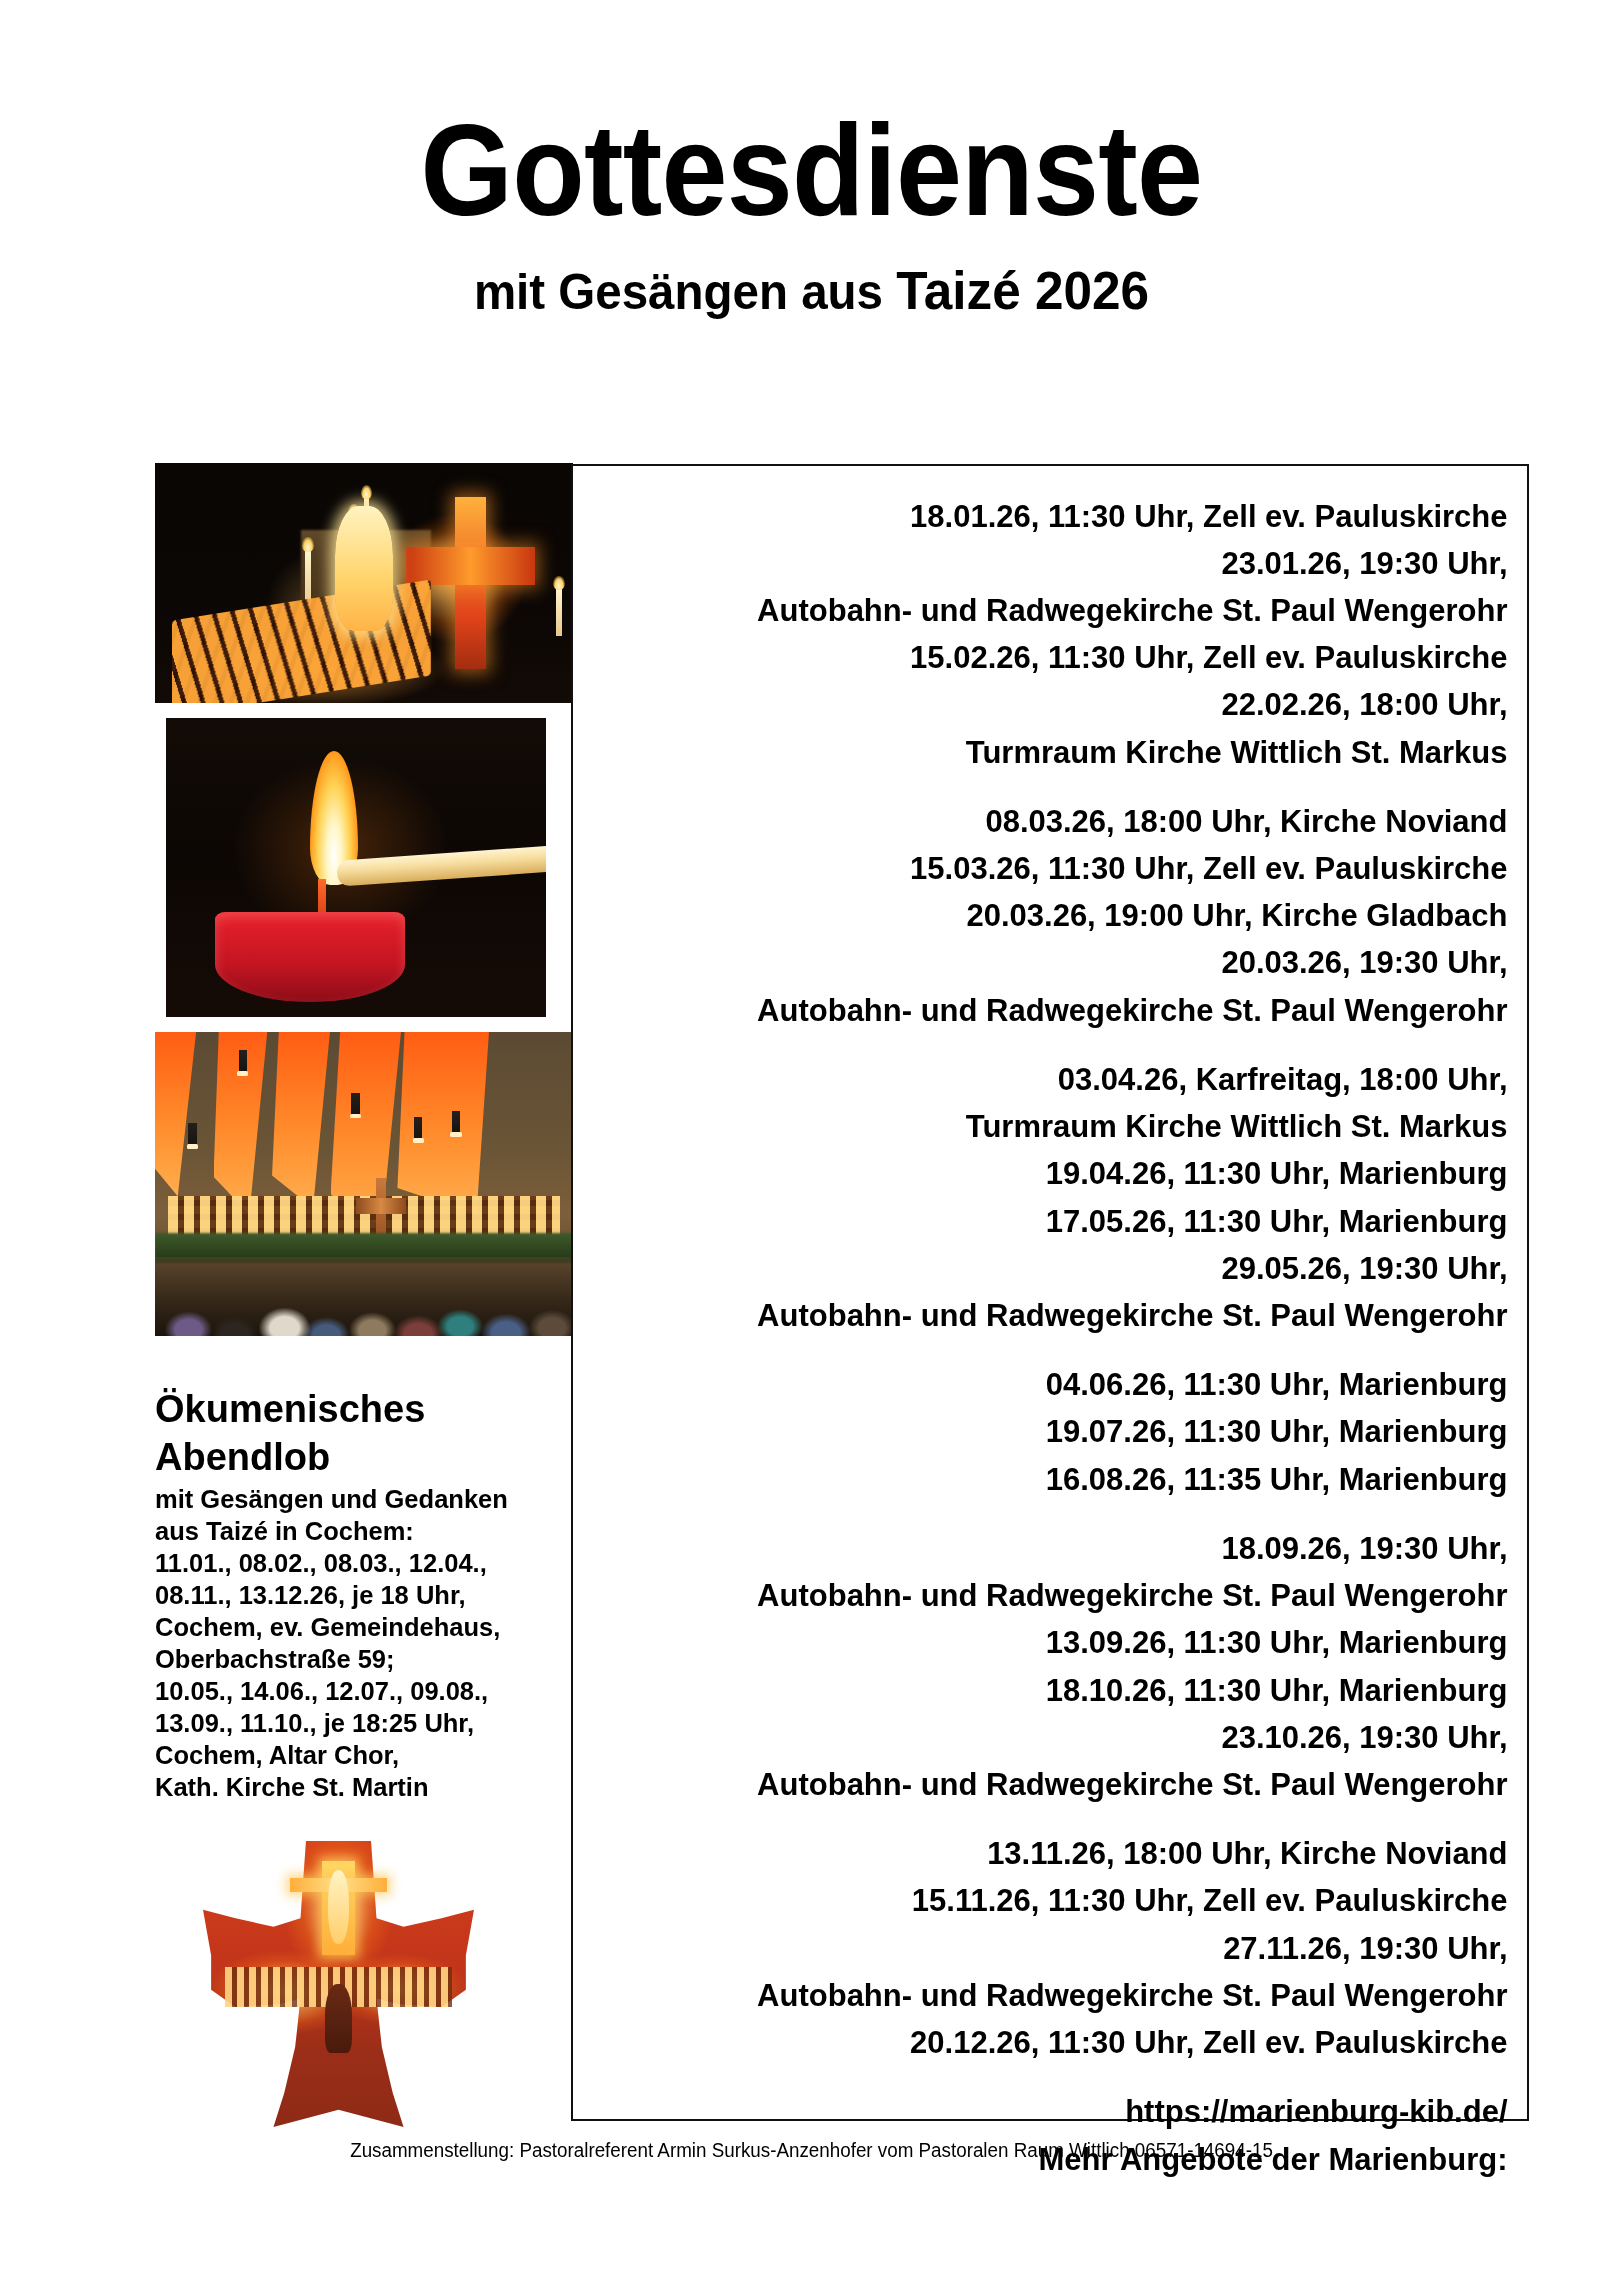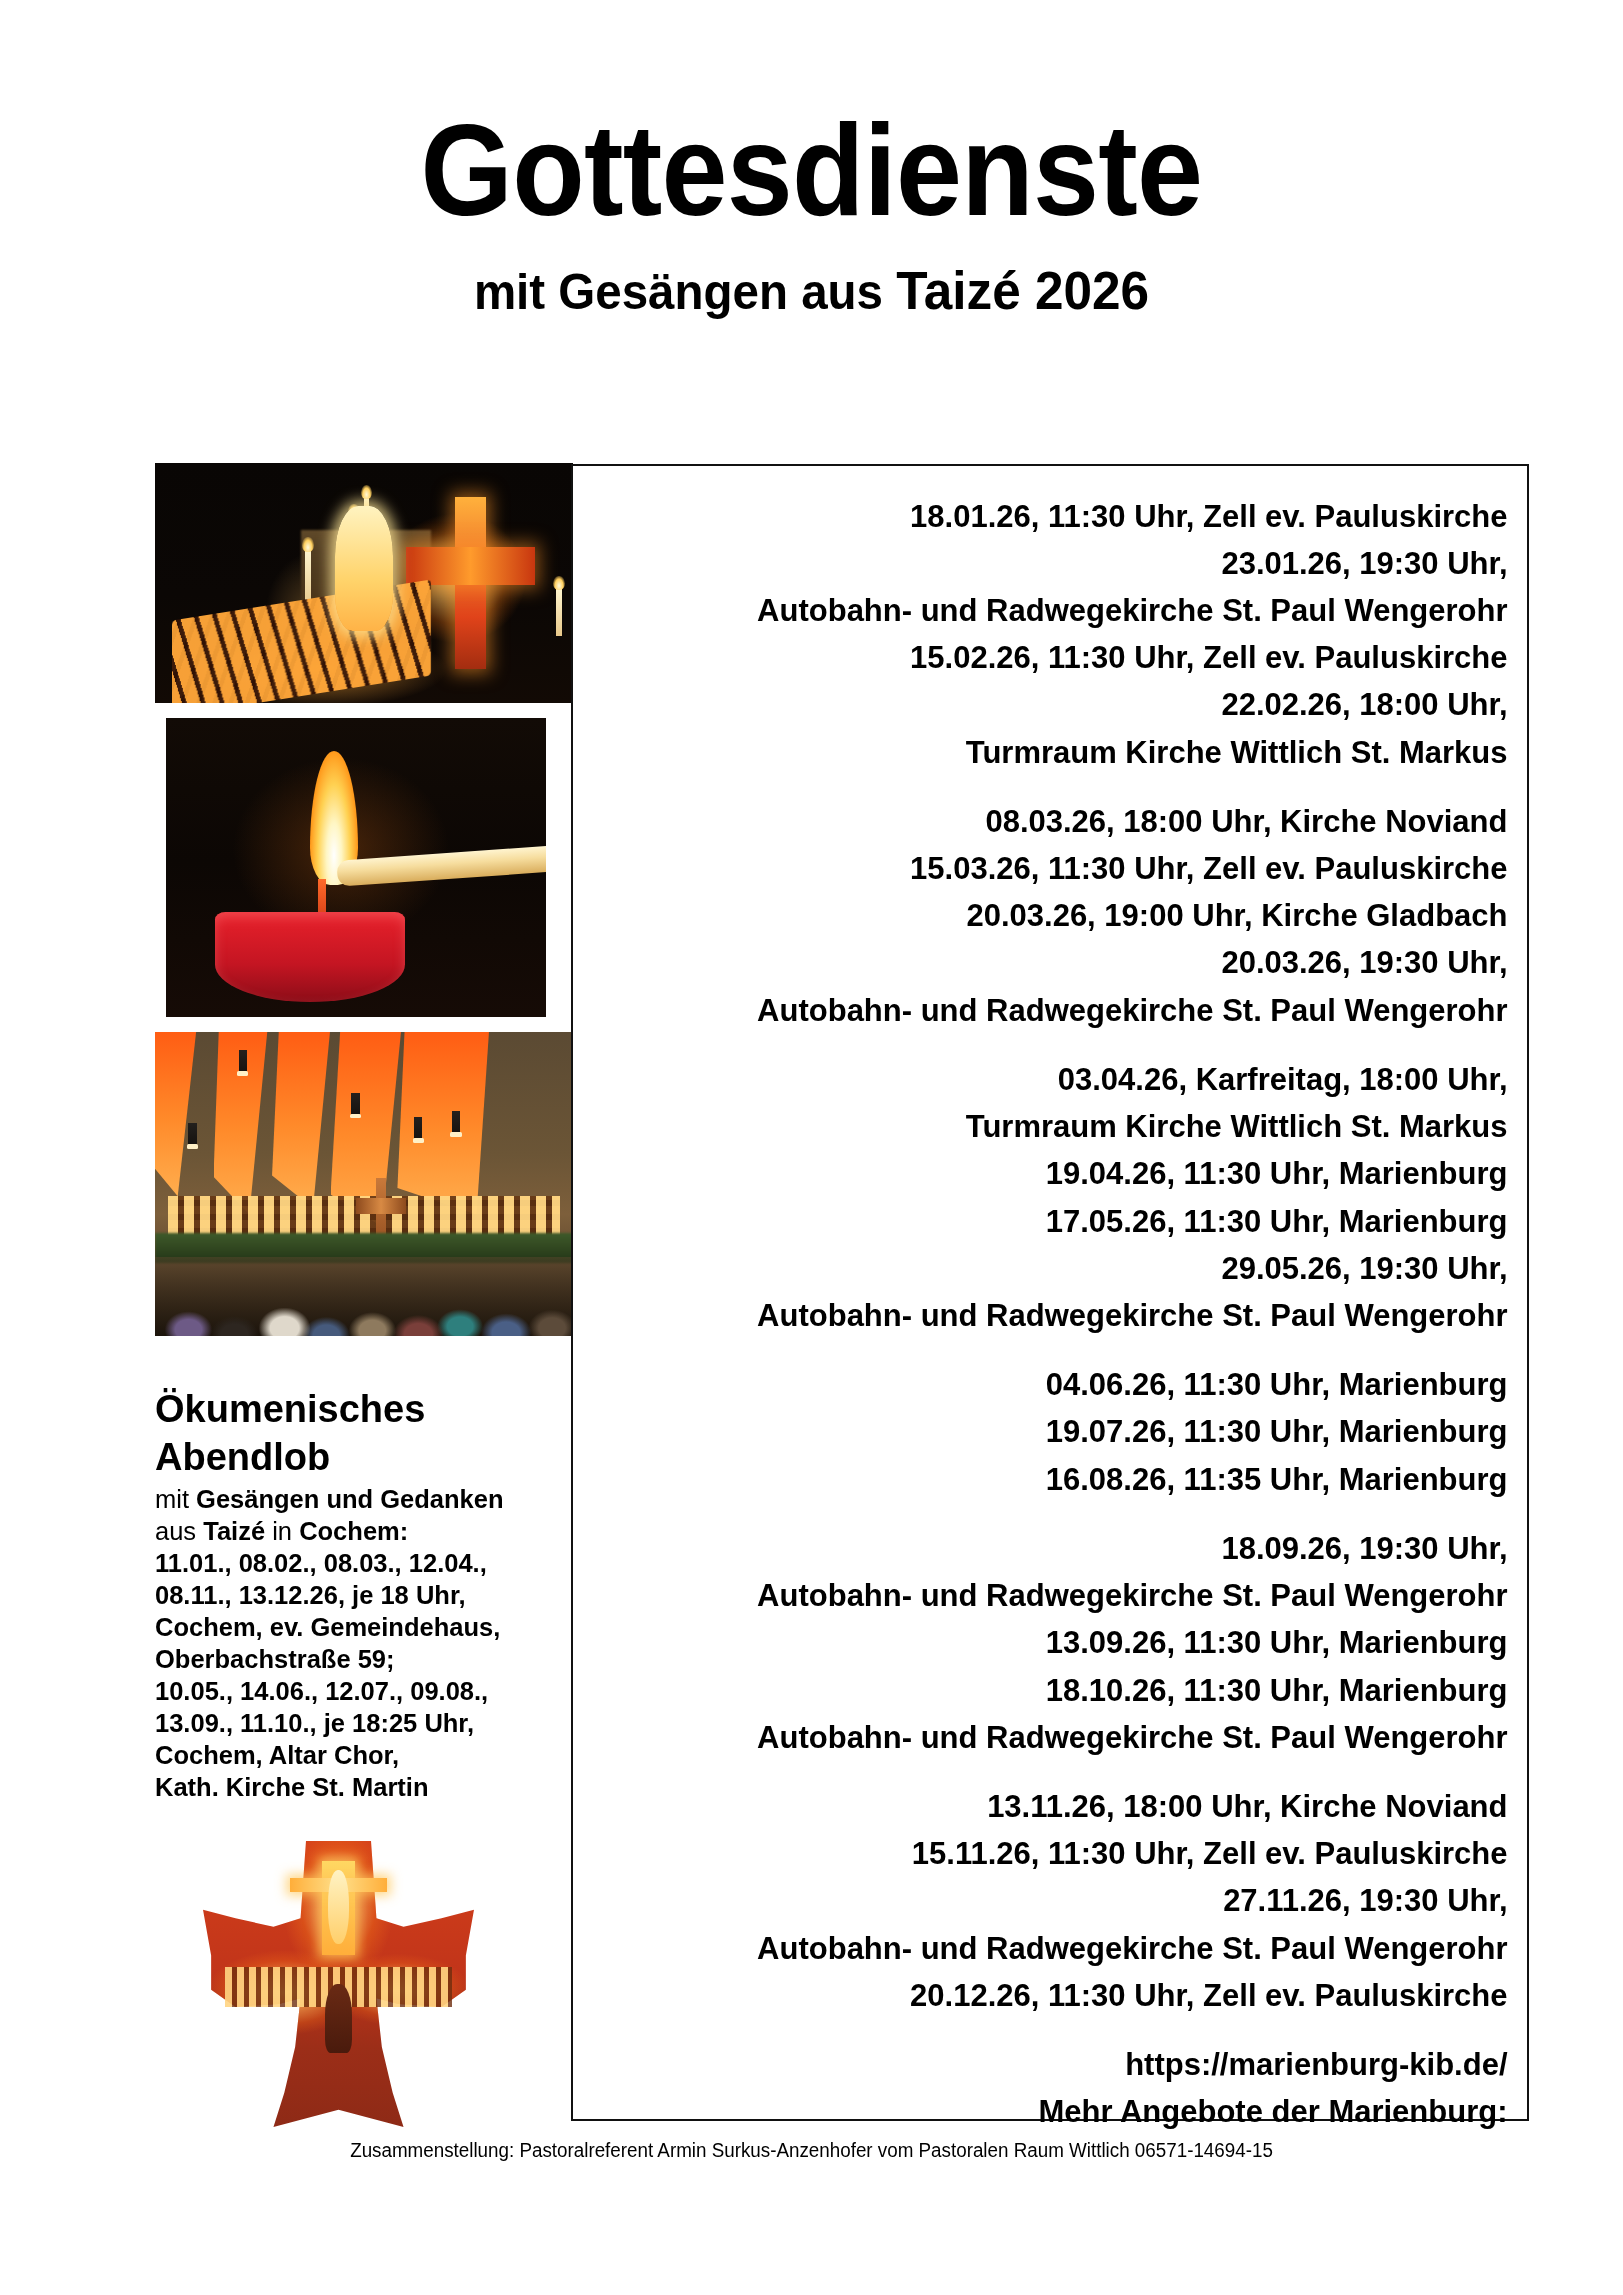--- a/index.html
+++ b/index.html
@@ -210,7 +210,7 @@
     display: block;
     margin-bottom: 1.5px;
   }
-  #abendlob .reg { font-weight: normal; margin-top: 22px; }
+  #abendlob .reg { font-weight: bold; margin-top: 22px; }
   #abendlob .bld { font-weight: bold; }
   #abendlob .ln { display: block; }
 

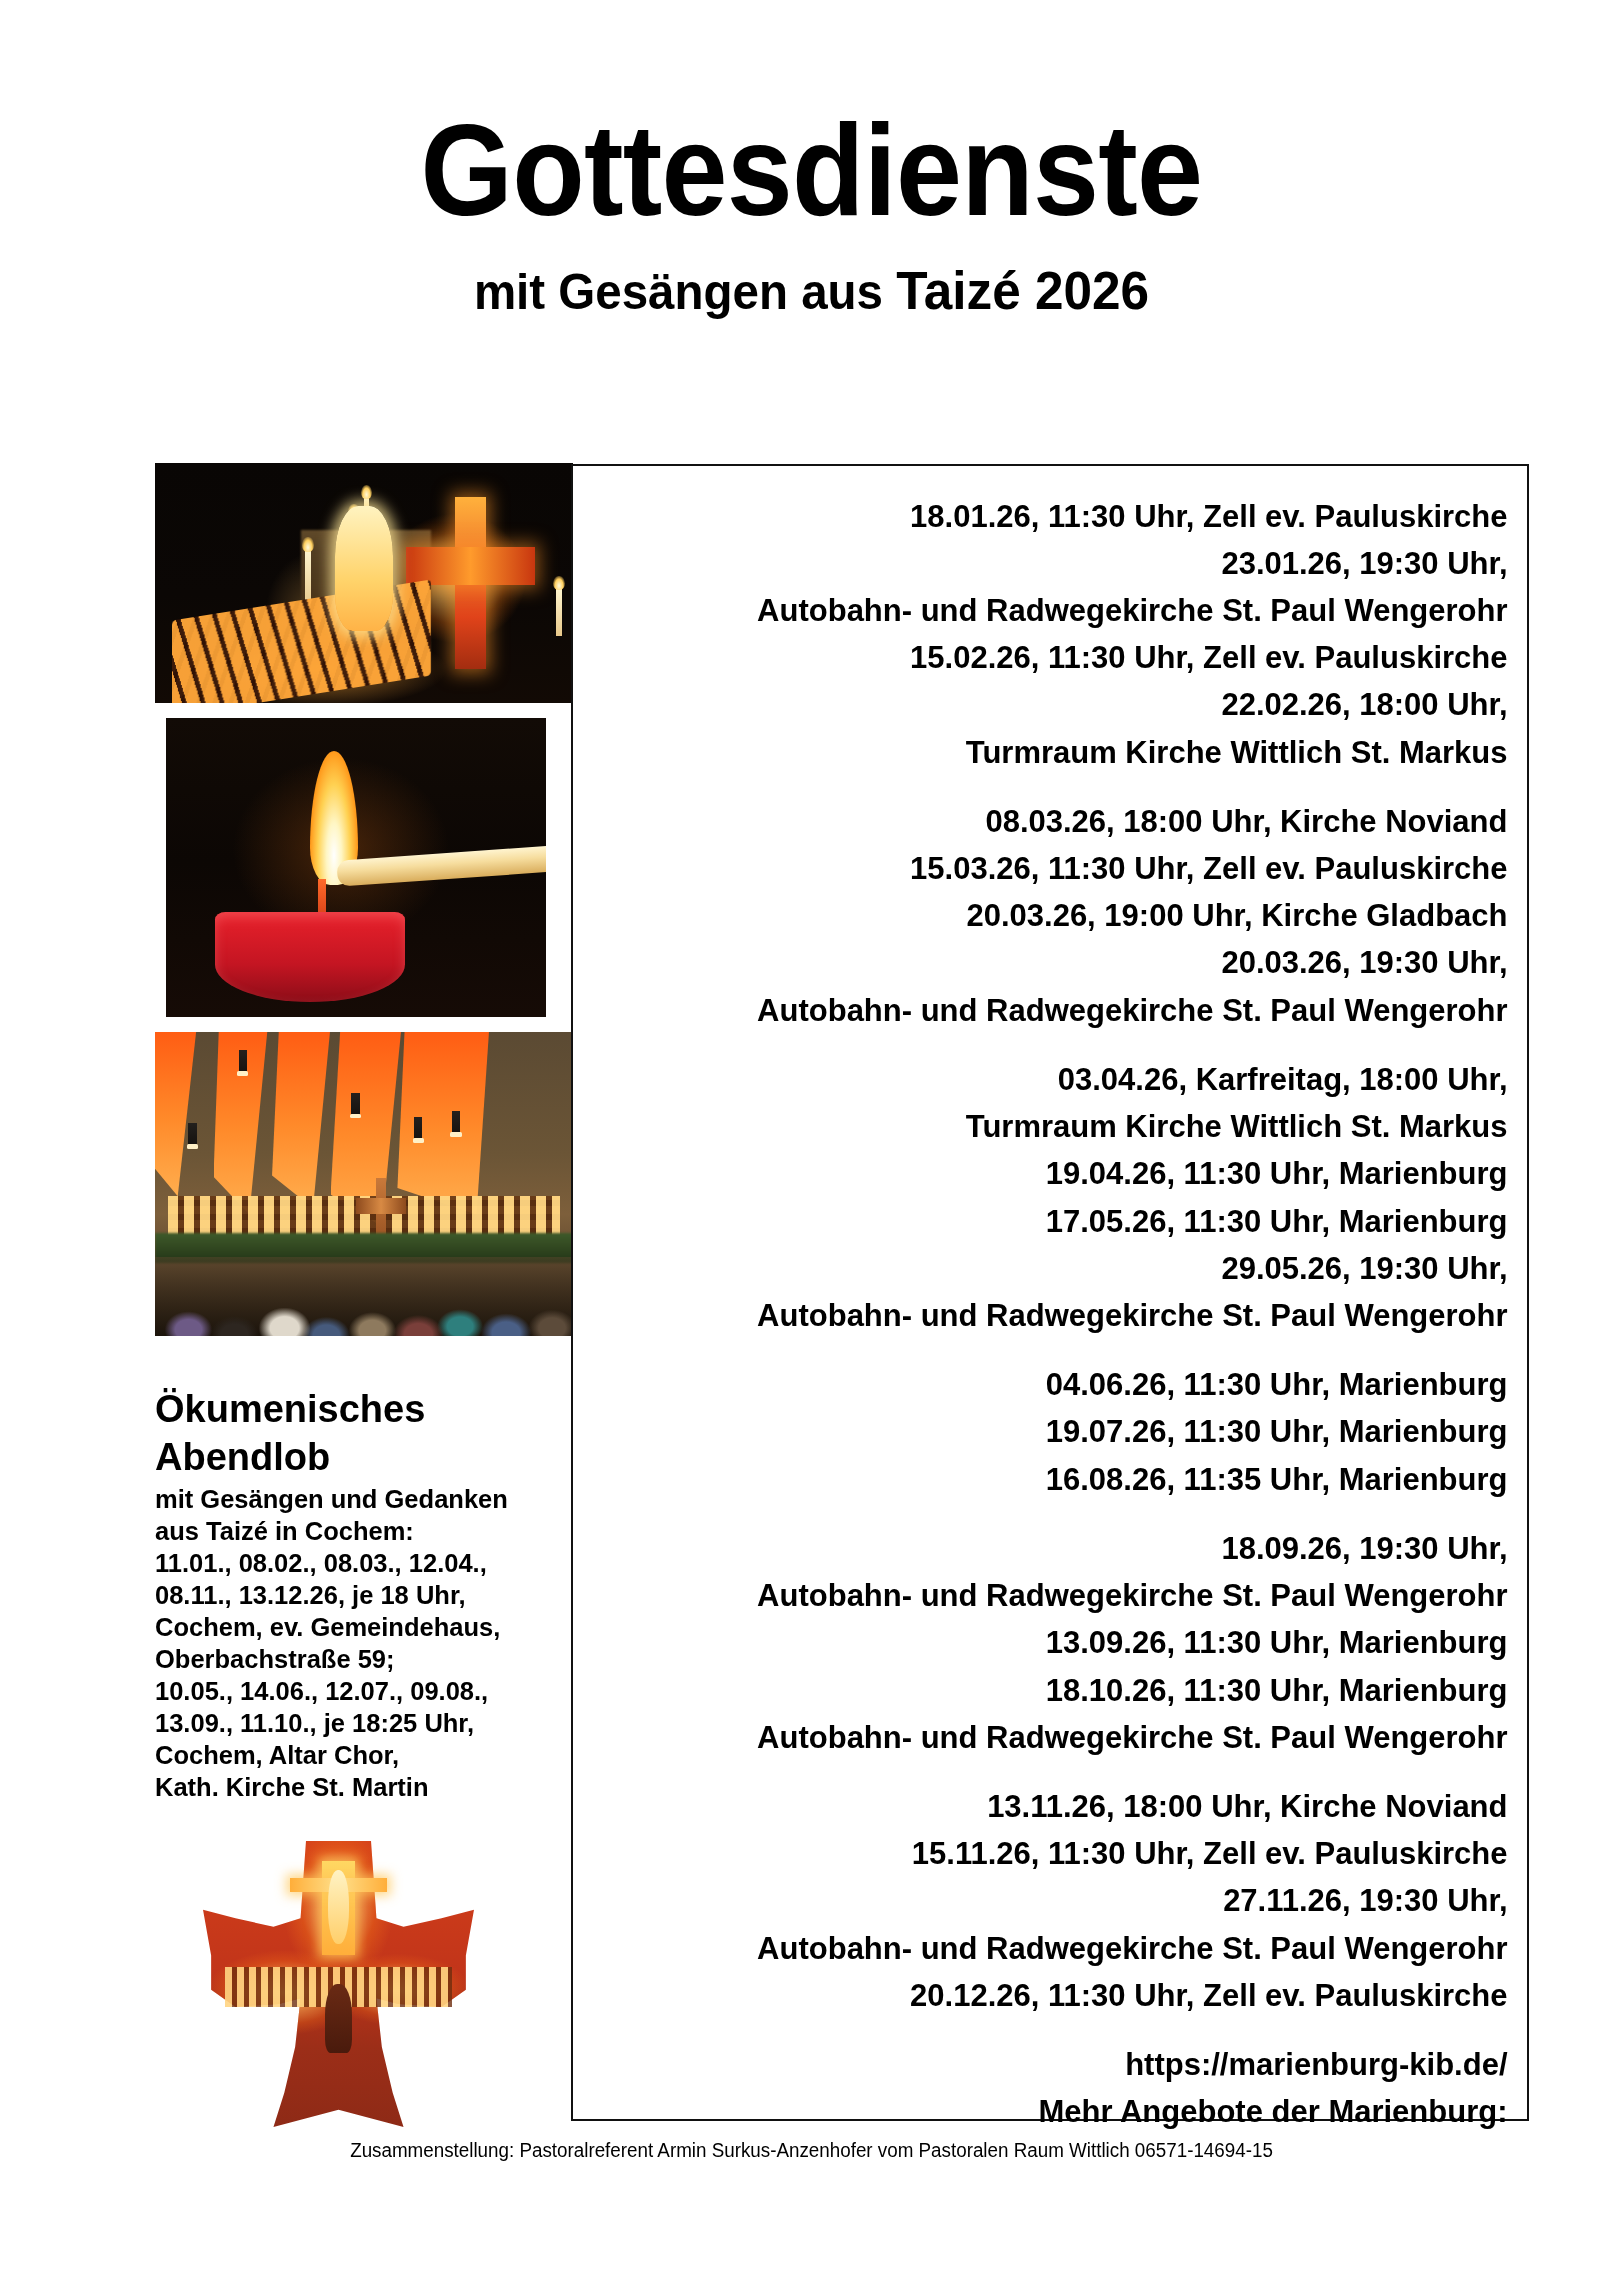--- a/index.html
+++ b/index.html
@@ -410,6 +410,7 @@
         <span class="ent">Autobahn- und Radwegekirche St. Paul Wengerohr</span>
         <span class="ent">13.09.26, 11:30 Uhr, Marienburg</span>
         <span class="ent">18.10.26, 11:30 Uhr, Marienburg</span>
+        <span class="ent">23.10.26, 19:30 Uhr,</span>
         <span class="ent">Autobahn- und Radwegekirche St. Paul Wengerohr</span>
       </div>
       <div class="grp">

